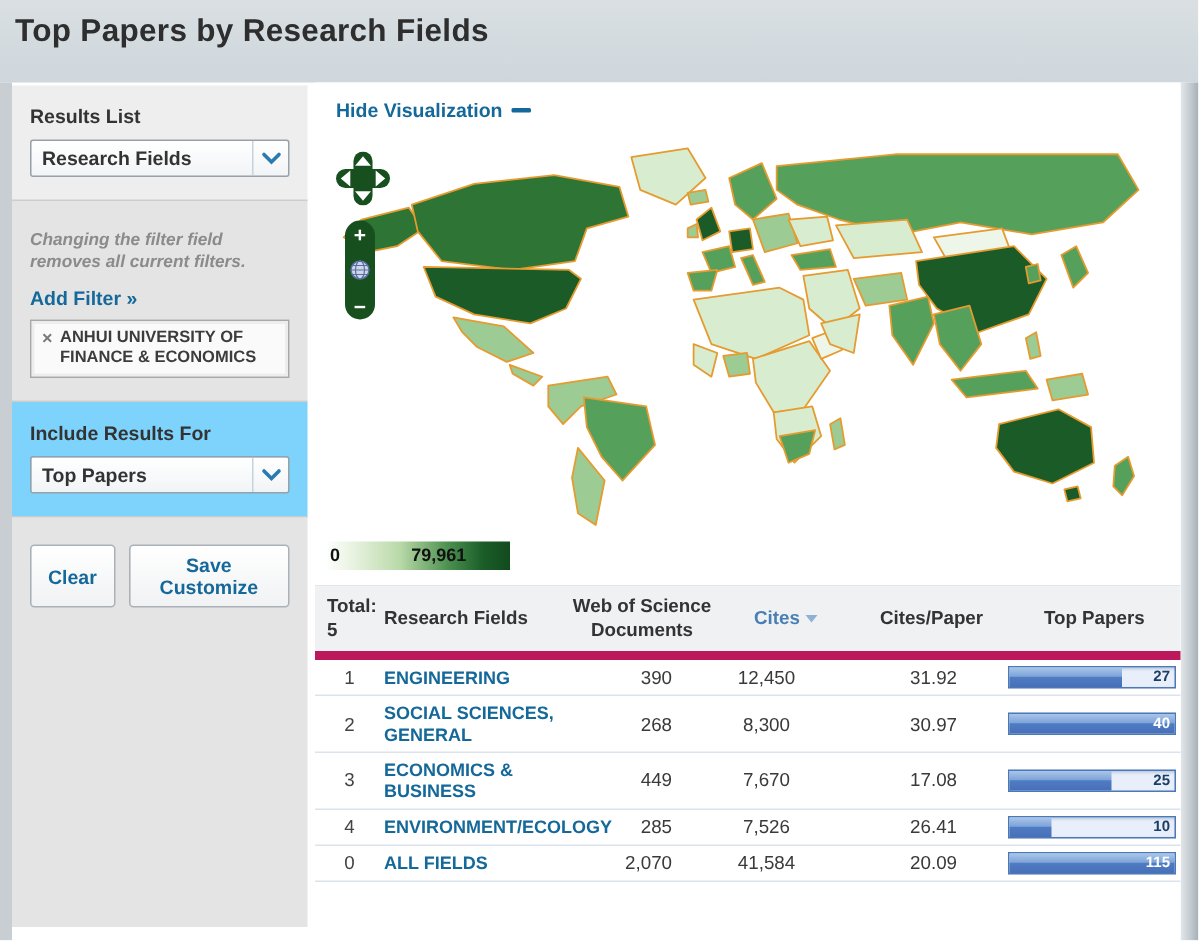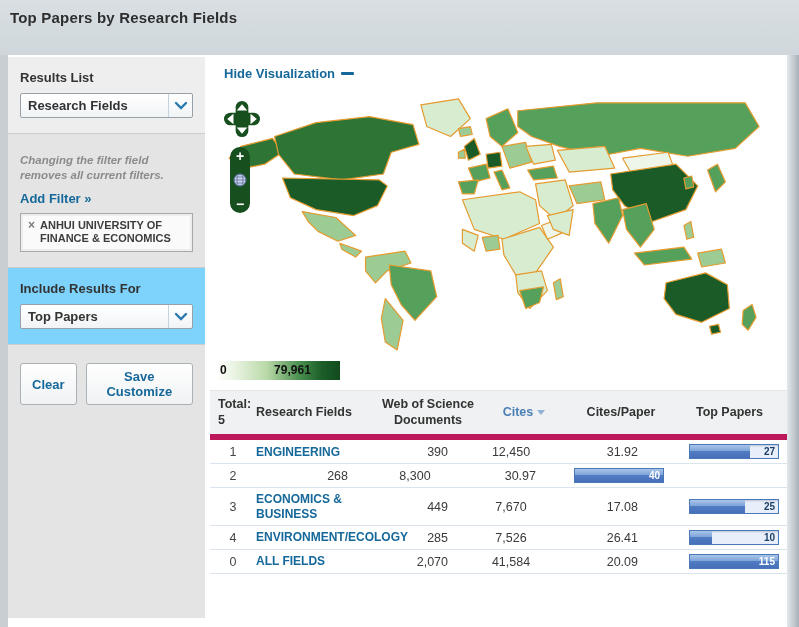--- a/index.html
+++ b/index.html
@@ -10,7 +10,7 @@
   
   .page-header { position:absolute; top:0; left:0; width:799px; height:55px;
     background:linear-gradient(#d9dfe3,#cfd7dc); }
-  .page-title { font-size:15px; font-weight:bold; color:#2e2e2e; padding:9px 0 0 10px; letter-spacing:.2px; }
+  .page-title { font-size:21px; font-weight:bold; color:#2e2e2e; padding:9px 0 0 10px; letter-spacing:.2px; }
 
   
   .left-strip { position:absolute; left:0; top:55px; width:8px; height:572px; background:#c8ced2; }

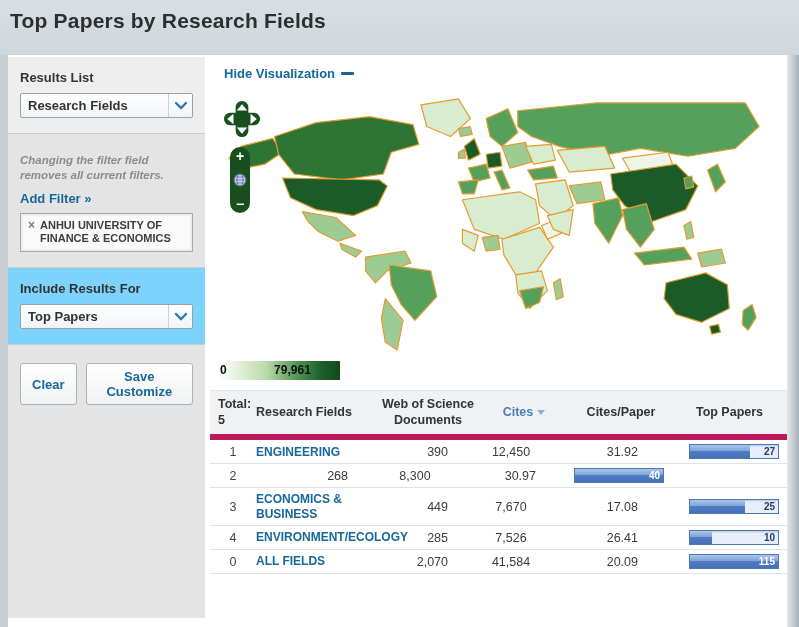--- a/index.html
+++ b/index.html
@@ -84,7 +84,7 @@
   .td-cites { padding-right:26px;text-align:center; }
   .td-cpp { padding-right:34px; }
   .bar-cell { display:flex; justify-content:flex-end; padding-right:8px; }
-  .bar-track { position:relative; width:90px; height:15px; background:#e9effa;
+  .bar-track { position:relative; width:112px; height:15px; background:#e9effa;
     border:1px solid #4a79b8; box-shadow:inset 1px 1px 2px rgba(40,70,120,.25); }
   .bar-fill { position:absolute; left:0; top:0; bottom:0;
     background:linear-gradient(to bottom,#aac5e9 0%,#7ea4d9 45%,#4f7cc3 50%,#486fb9 100%); }

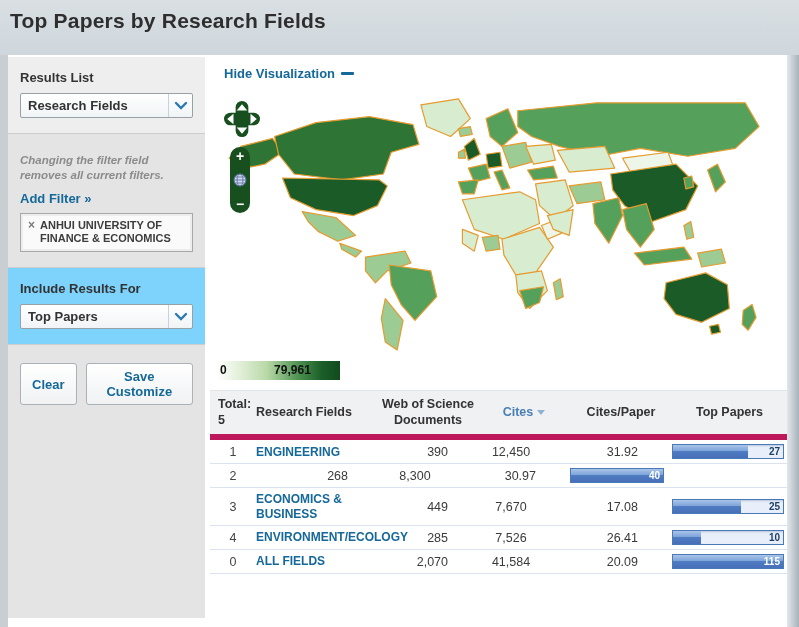--- a/index.html
+++ b/index.html
@@ -275,6 +275,7 @@
 
     <div class="col-grid trow">
       <div class="td-rank">2</div>
+      <div class="td-field">SOCIAL SCIENCES, GENERAL</div>
       <div class="td-num td-docs">268</div>
       <div class="td-num td-cites">8,300</div>
       <div class="td-num td-cpp">30.97</div>

